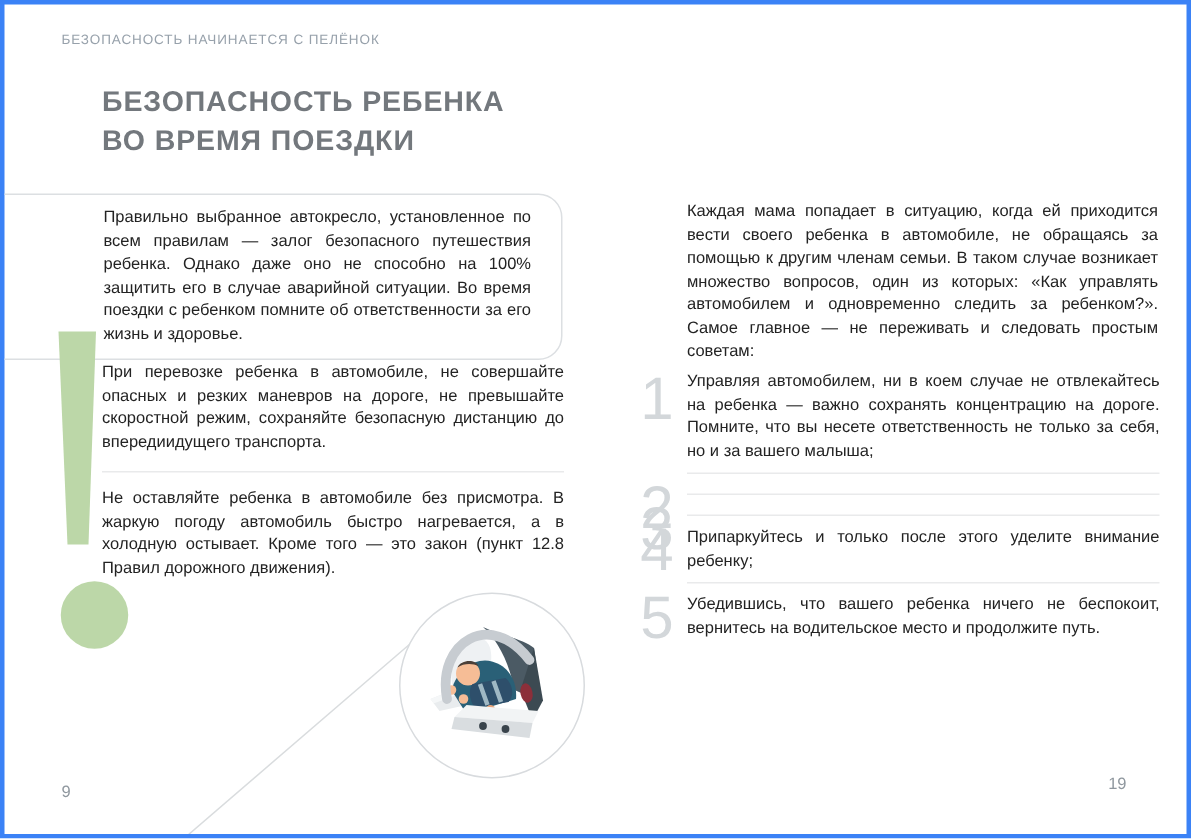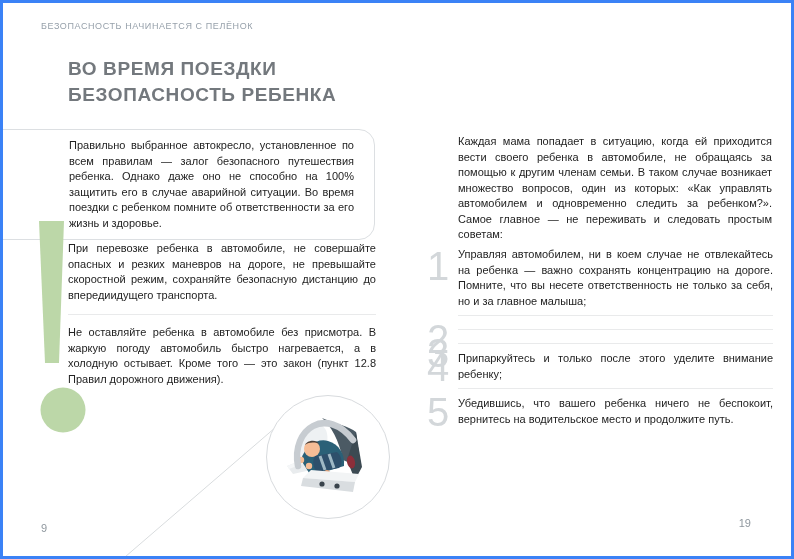--- a/index.html
+++ b/index.html
@@ -69,8 +69,8 @@
   <div class="kicker">БЕЗОПАСНОСТЬ НАЧИНАЕТСЯ С ПЕЛЁНОК</div>
 
   <div class="title">
+    <div>БЕЗОПАСНОСТЬ РЕБЕНКА</div>
     <div>ВО ВРЕМЯ ПОЕЗДКИ</div>
-    <div>БЕЗОПАСНОСТЬ РЕБЕНКА</div>
   </div>
 
   <div class="intro-box">Правильно выбранное автокресло, установленное по всем правилам — залог безопасного путешествия ребенка. Однако даже оно не способно на 100% защитить его в случае аварийной ситуации. Во время поездки с ребенком помните об ответственности за его жизнь и здоровье.</div>

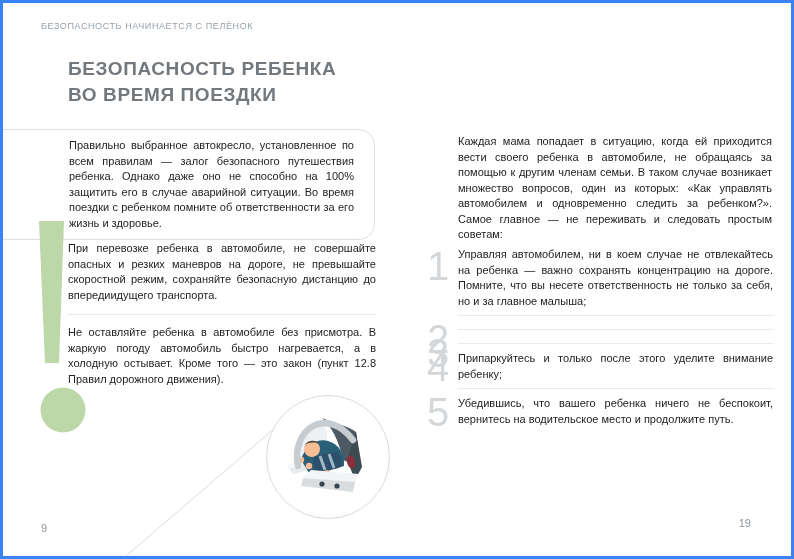--- a/index.html
+++ b/index.html
@@ -125,7 +125,7 @@
   <div class="tips">
     <div class="tip">
       <div class="tip-num">1</div>
-      <div class="tip-text">Управляя автомобилем, ни в коем случае не отвлекайтесь на ребенка — важно сохранять концентрацию на дороге. Помните, что вы несете ответственность не только за себя, но и за главное малыша;</div>
+      <div class="tip-text">Управляя автомобилем, ни в коем случае не отвлекайтесь на ребенка — важно сохранять концентрацию на дороге. Помните, что вы несете ответственность не только за себя, но и за вашего малыша;</div>
     </div>
     <div class="tip">
       <div class="tip-num">2</div>

